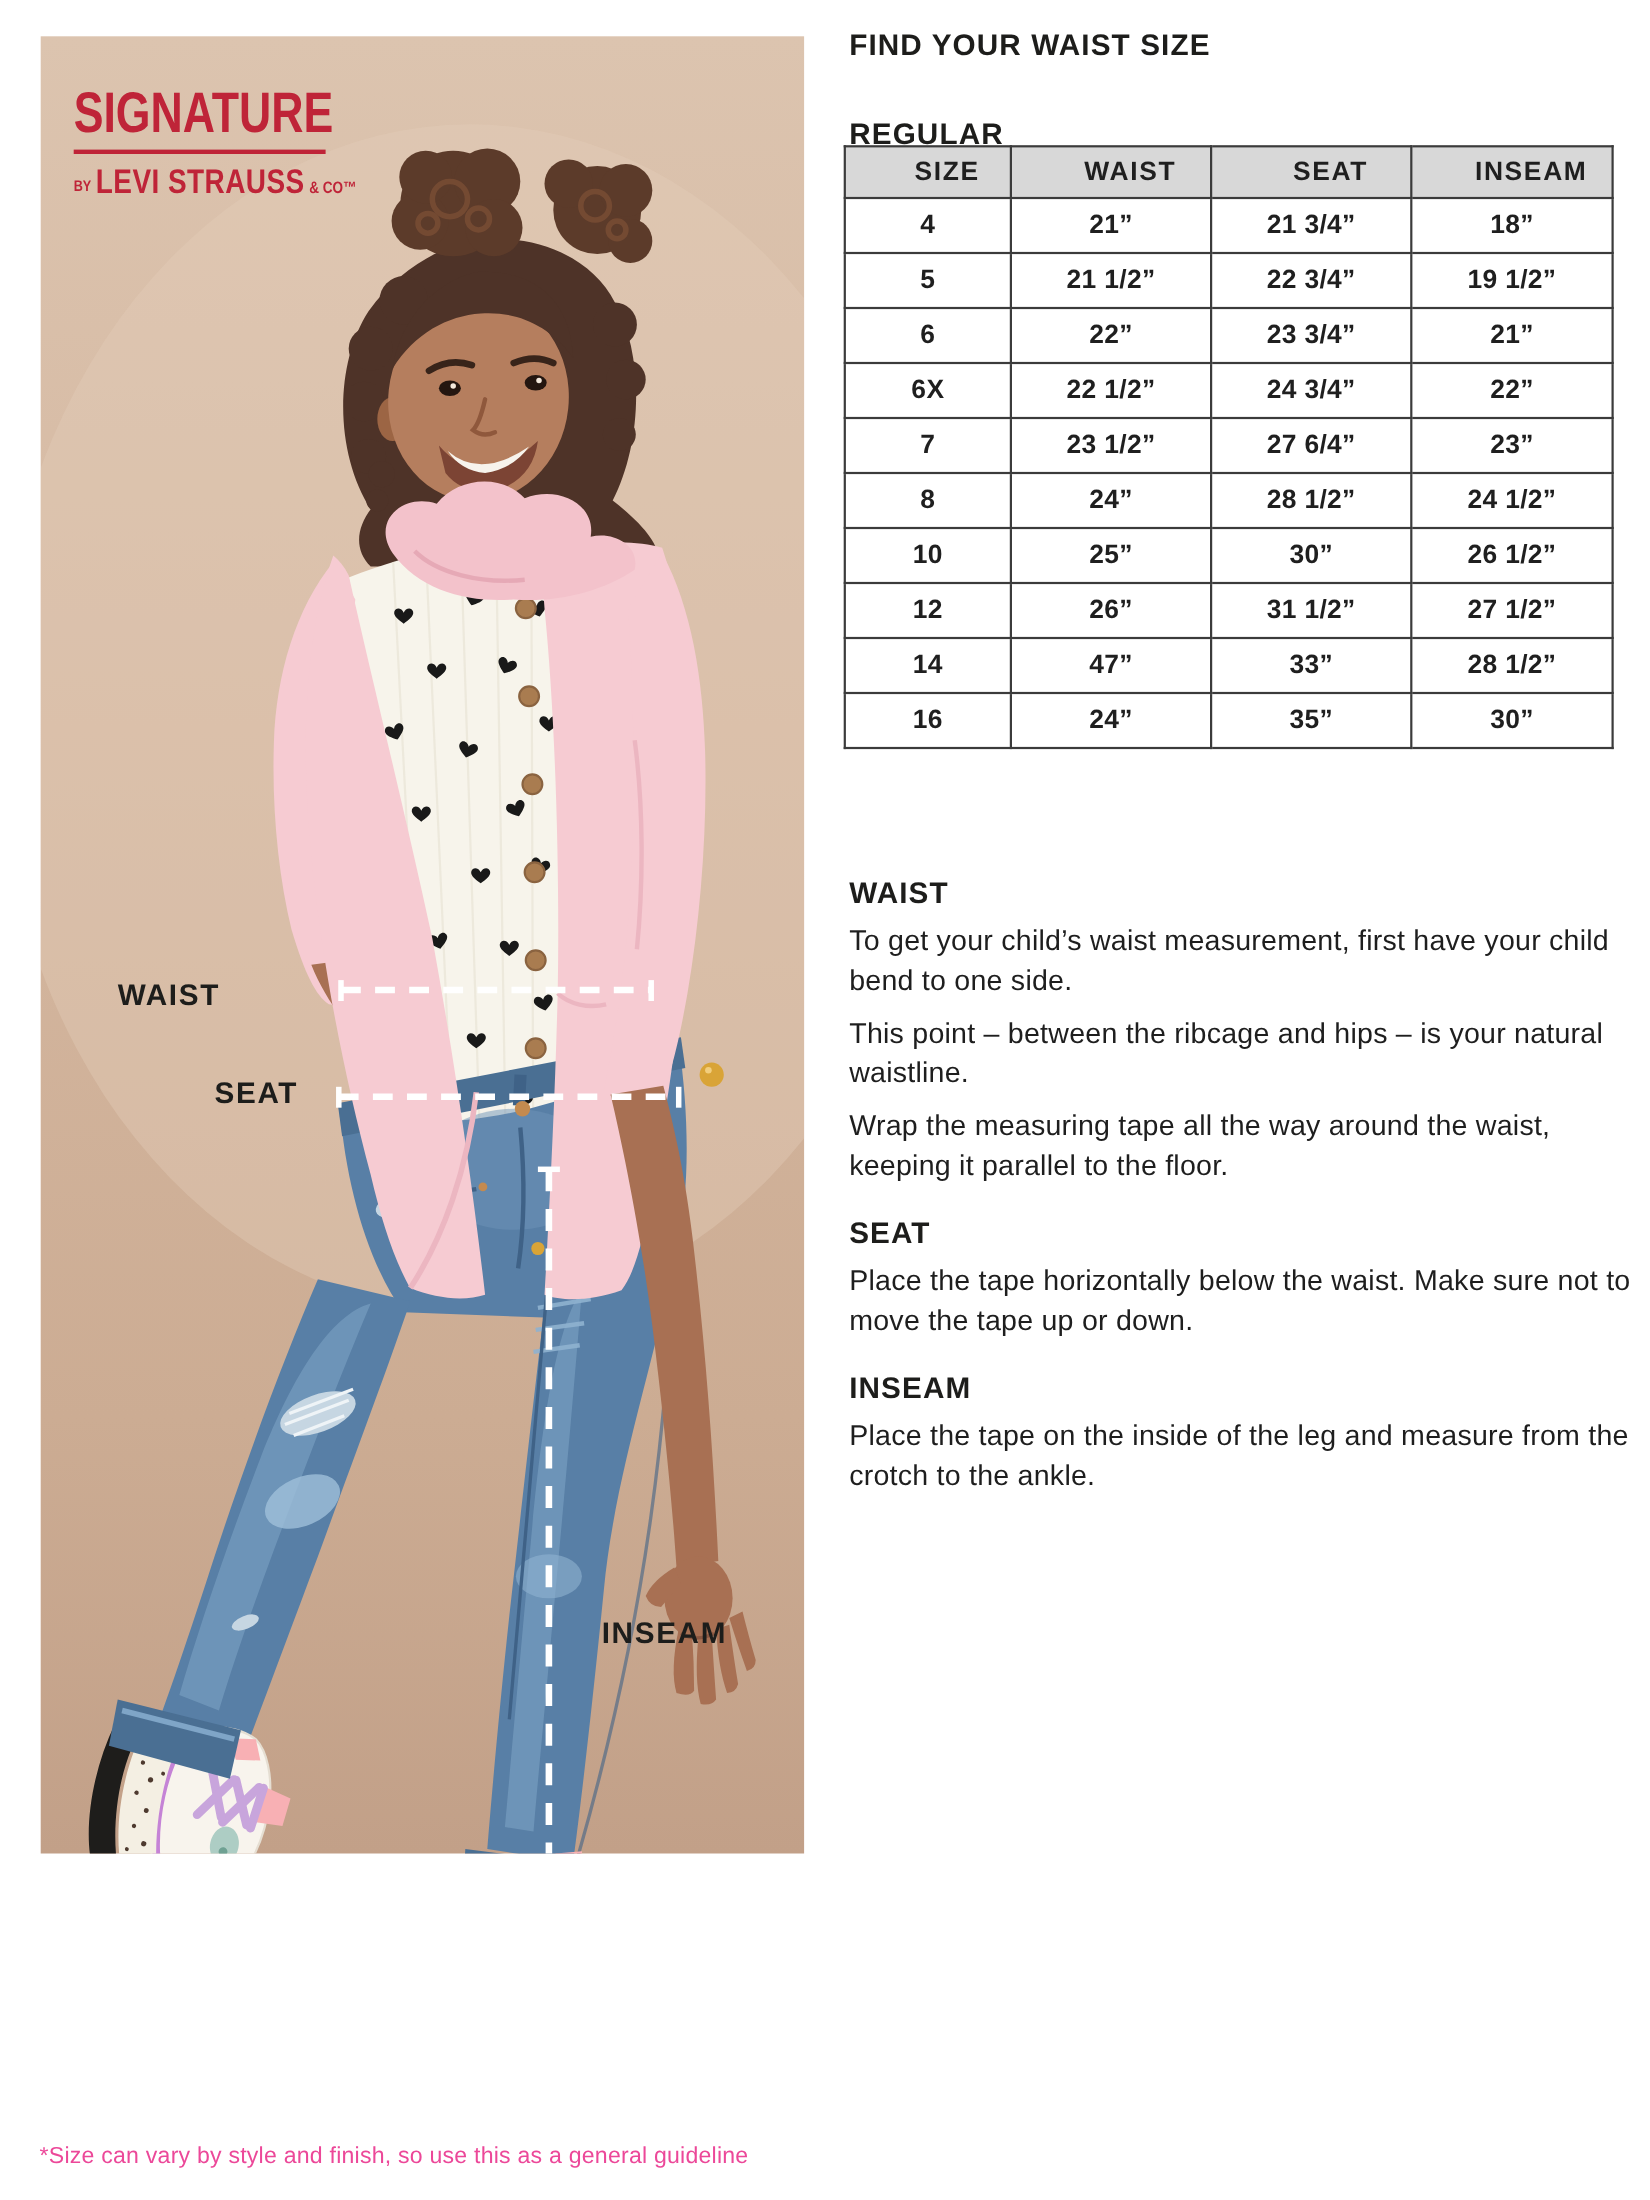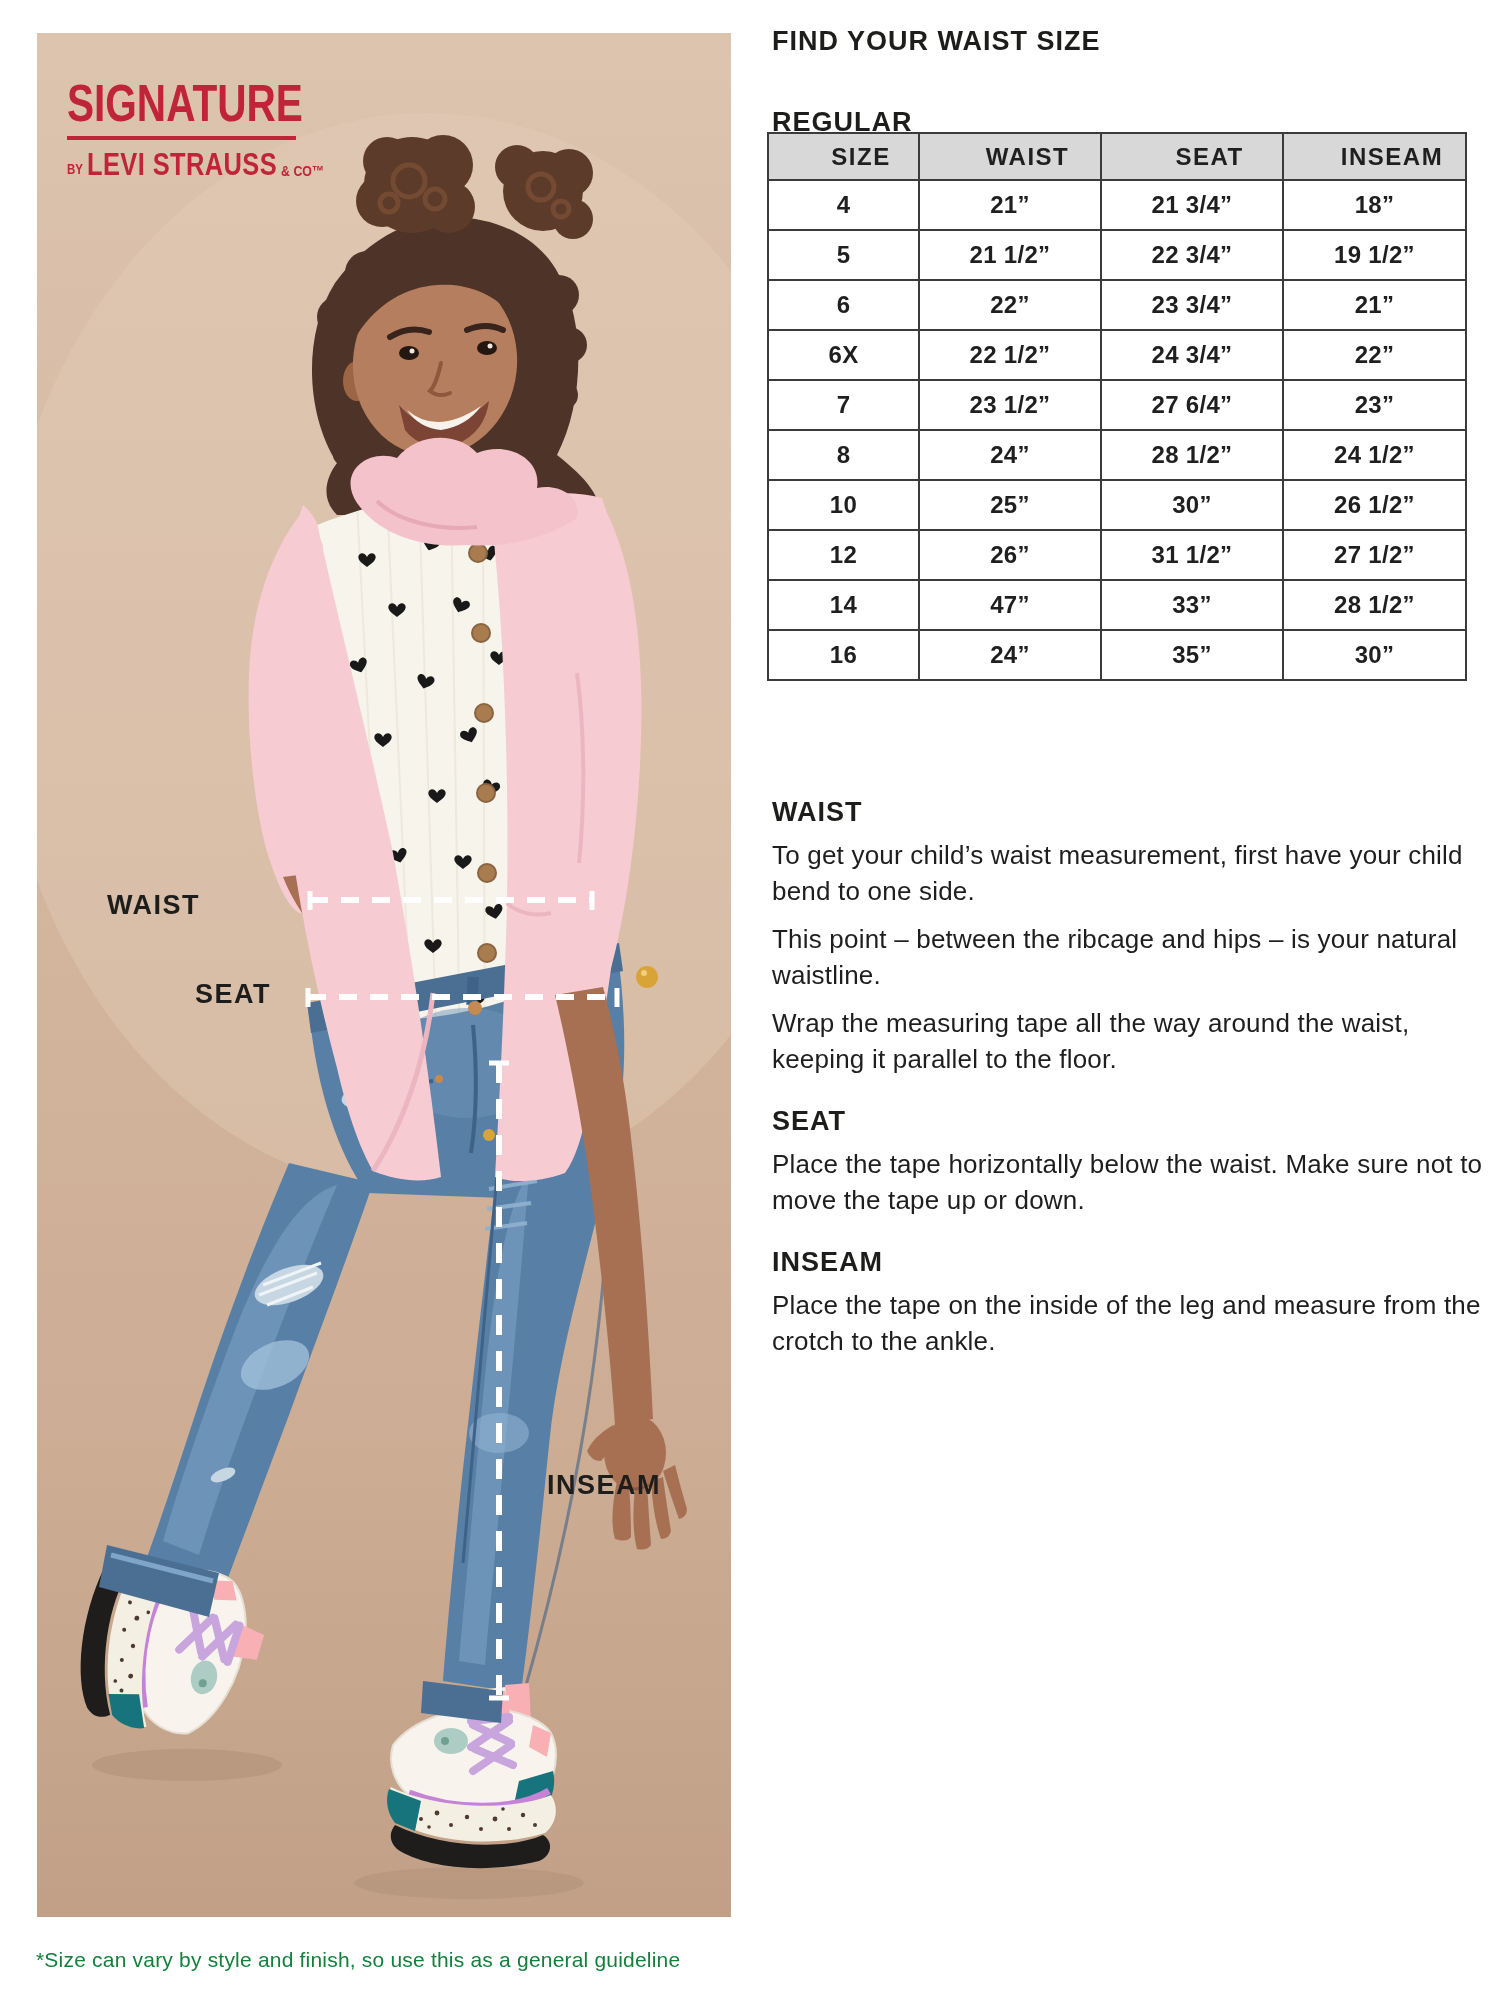--- a/index.html
+++ b/index.html
@@ -9,7 +9,7 @@
   }
   
   .photo{
-    position:absolute;left:37px;top:33px;width:694px;height:1884px;
+    position:absolute;left:37px;top:33px;width:694px;height:1652px;
     background:linear-gradient(180deg,#DCC4AF 0%,#D5B8A1 38%,#CCAC93 76%,#C2A088 100%);
     overflow:hidden;
   }

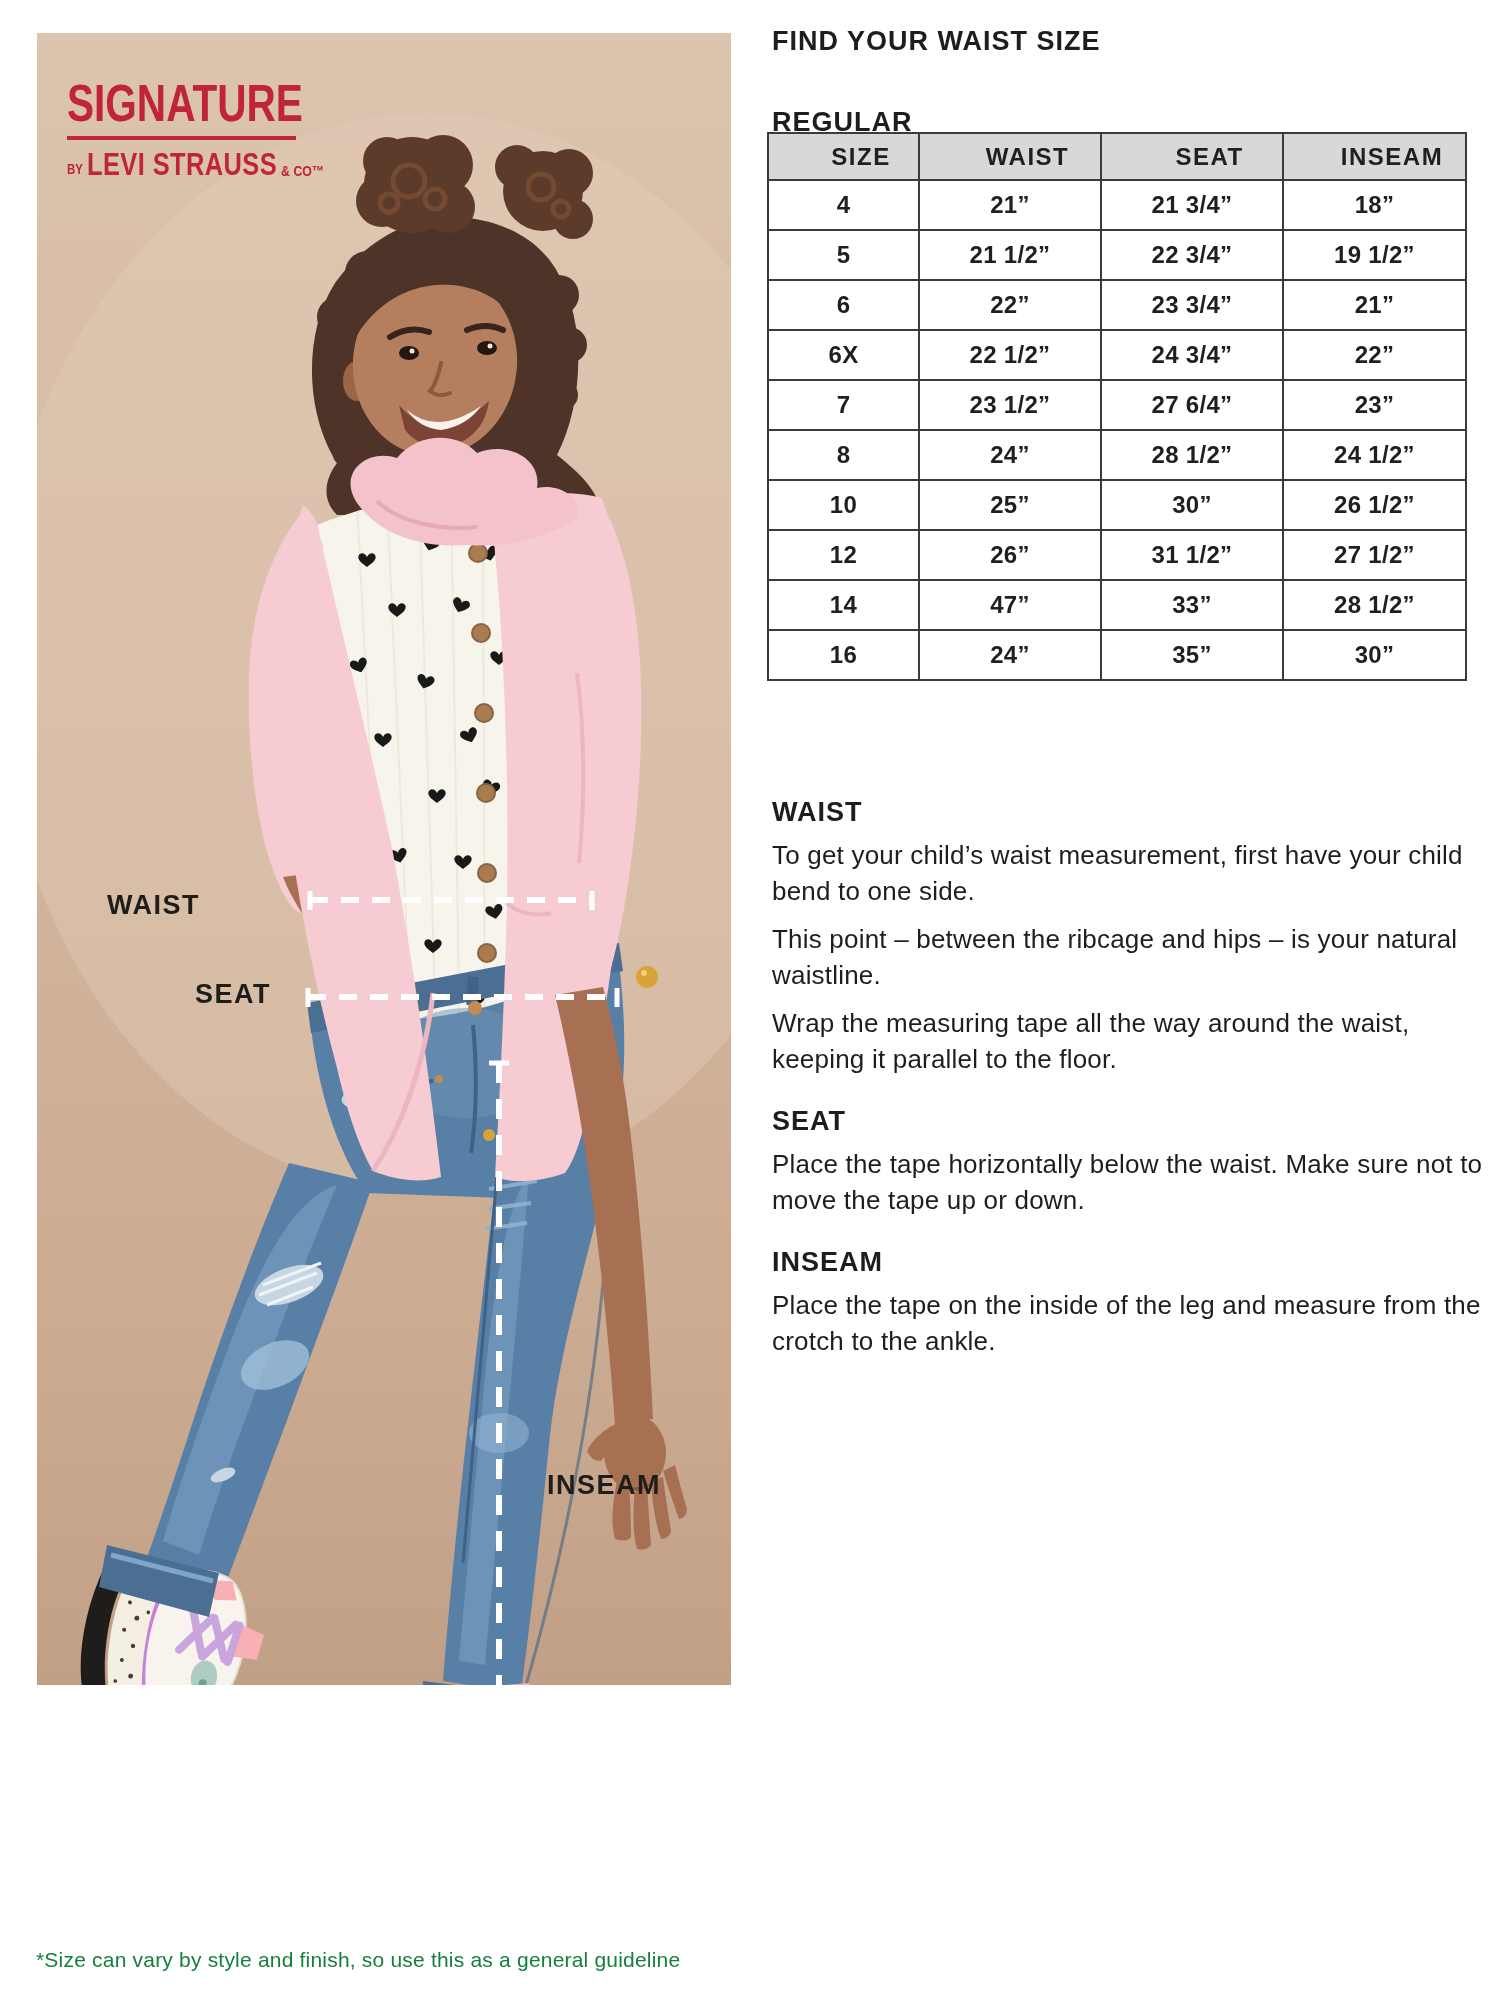--- a/index.html
+++ b/index.html
@@ -53,7 +53,7 @@
   .sections h3{font-size:27px;font-weight:700;letter-spacing:1px;line-height:28px;margin:30px 0 11px 0;color:#1d1d1b;}
   .sections h3:first-child{margin-top:0;}
   .sections p{font-size:26px;line-height:36px;margin:0 0 12px 0;color:#1e1e1e;letter-spacing:0.2px;}
-  .footnote{position:absolute;left:36px;top:1948px;font-size:21px;color:#15803d;letter-spacing:0.2px;}
+  .footnote{position:absolute;left:36px;top:1948px;font-size:21px;color:#ec4899;letter-spacing:0.2px;}
 </style>
 </head>
 <body>

